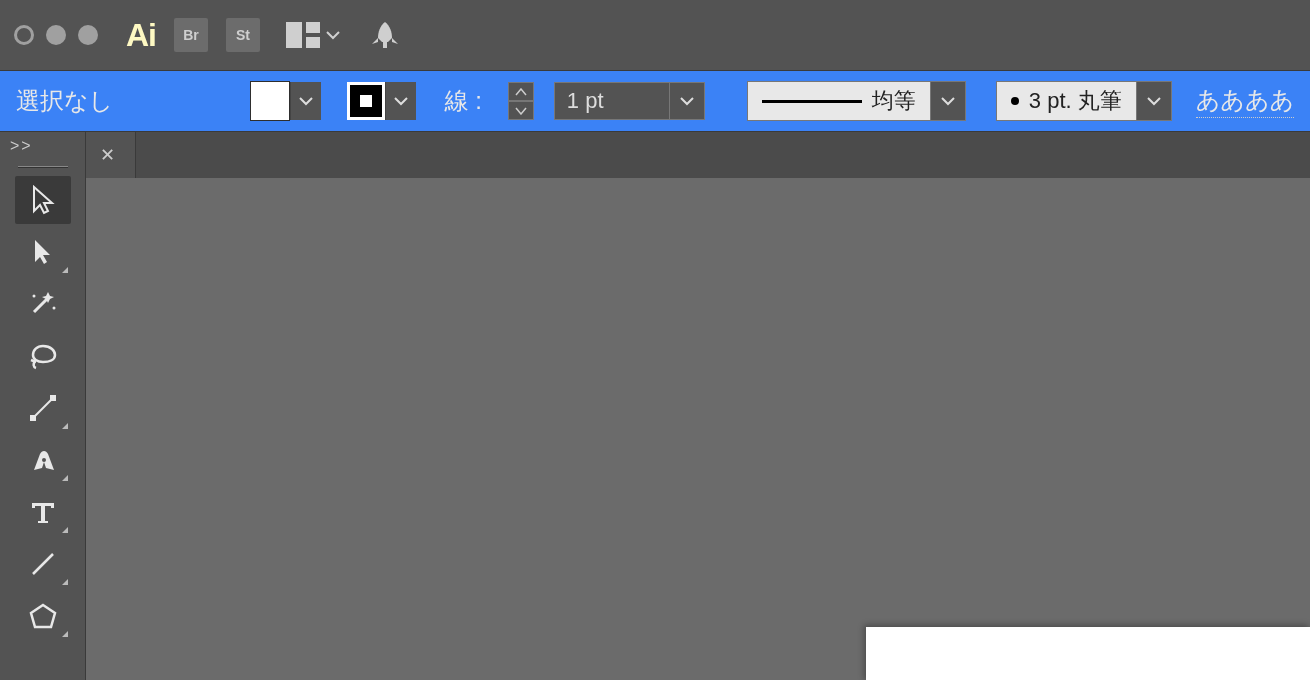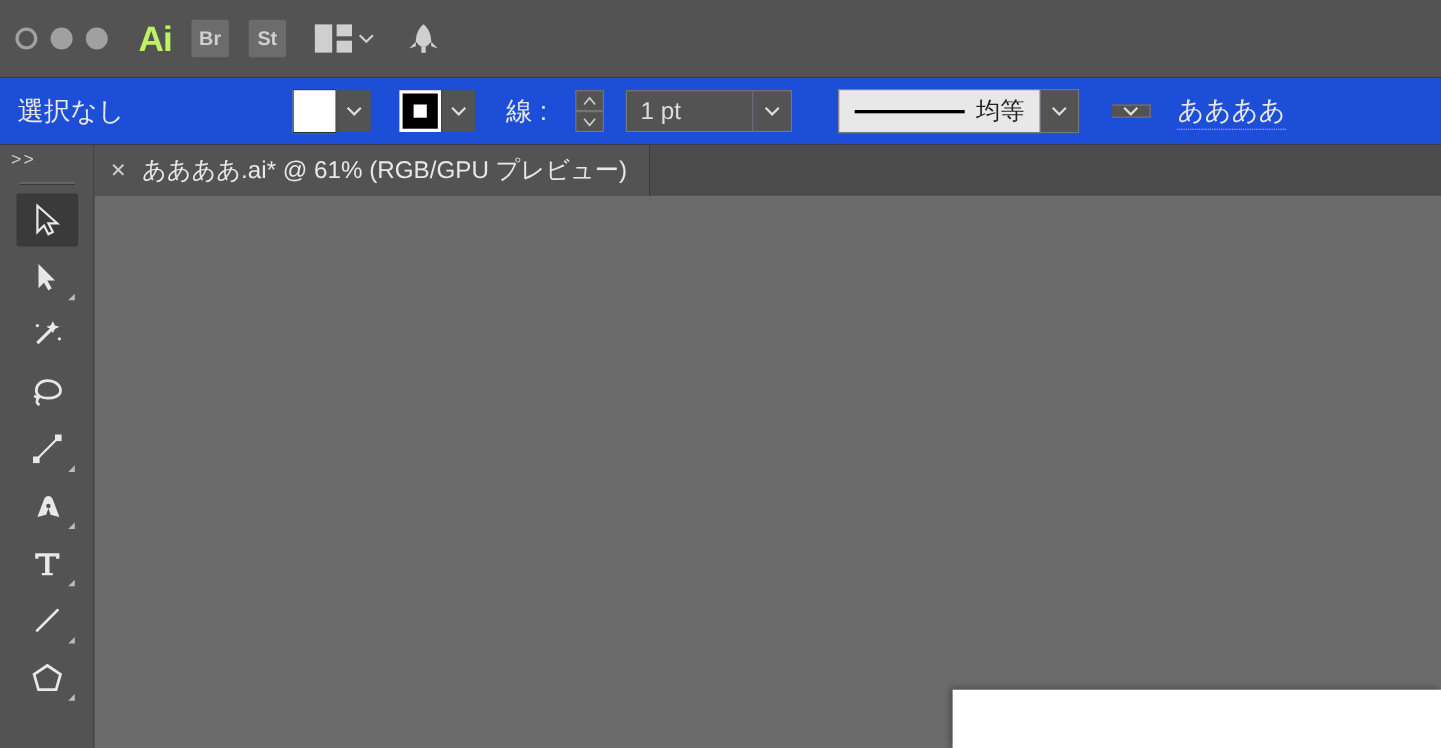--- a/index.html
+++ b/index.html
@@ -45,7 +45,7 @@
   .ai-logo {
     font-size: 32px;
     font-weight: 600;
-    color: #bef264;
+    color: #fef9c3;
     margin-left: 10px;
     letter-spacing: -1px;
   }

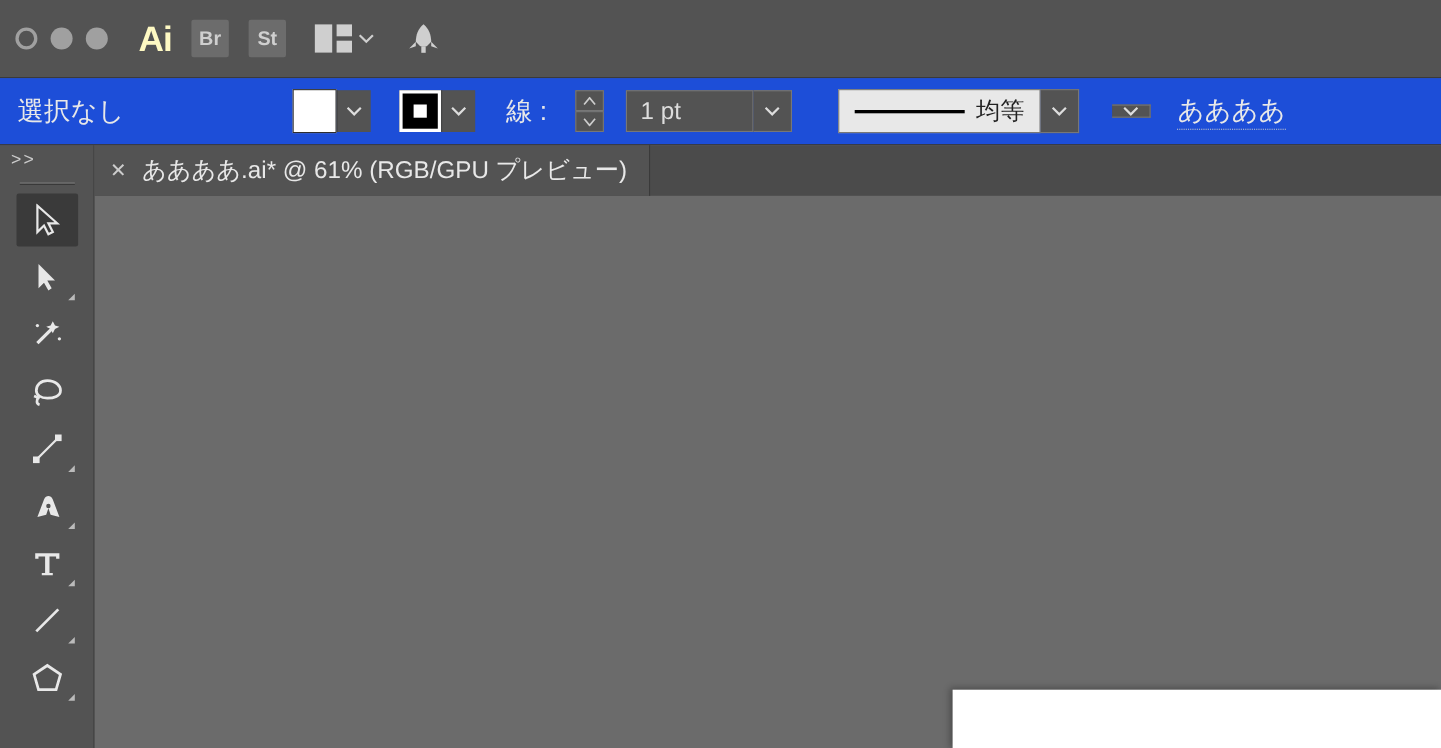--- a/index.html
+++ b/index.html
@@ -58,7 +58,7 @@
     align-items: center;
     justify-content: center;
     font-weight: bold;
-    font-size: 18px;
+    font-size: 14px;
     border-radius: 2px;
   }
   .top-icon {

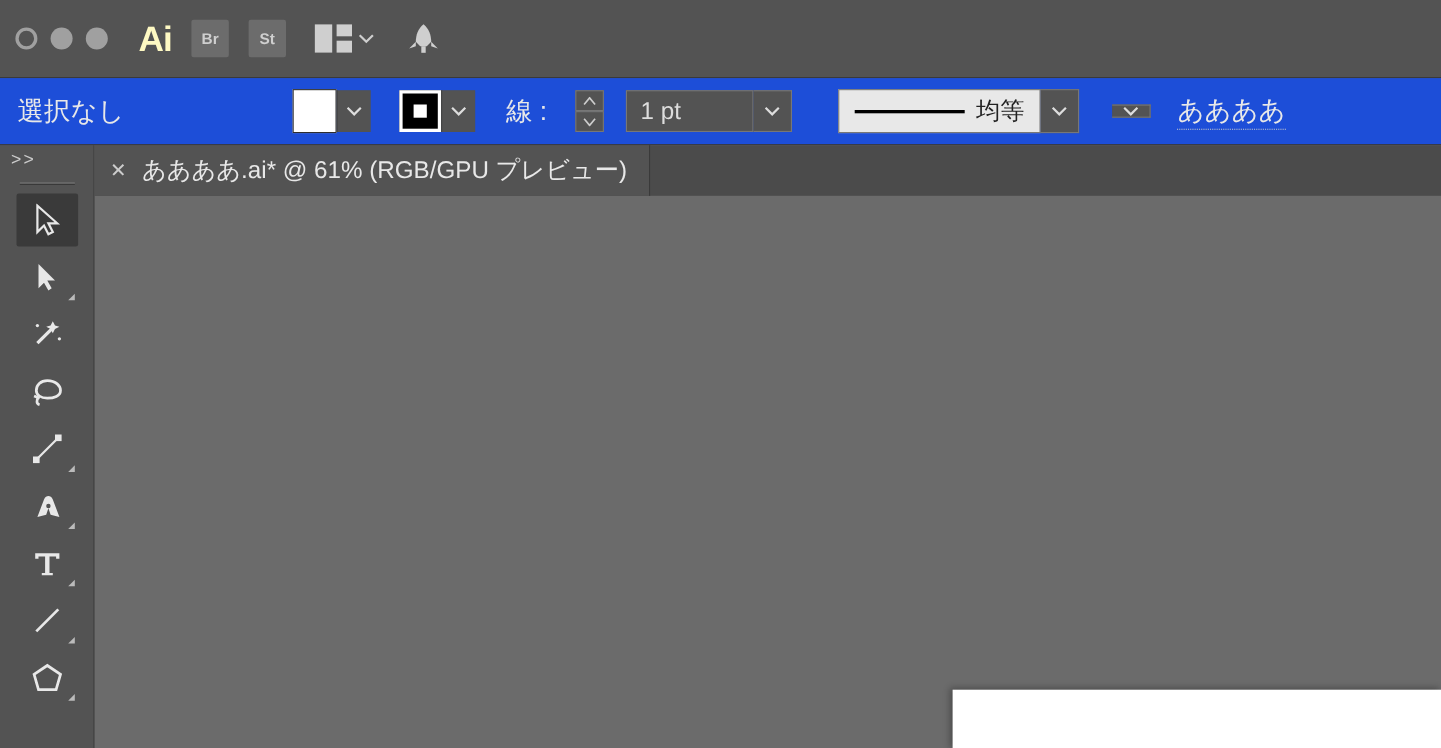--- a/index.html
+++ b/index.html
@@ -74,7 +74,7 @@
   
   .controlbar {
     height: 60px;
-    background: #1d4ed8;
+    background: #3b82f6;
     display:flex;
     align-items:center;
     padding: 0 16px;

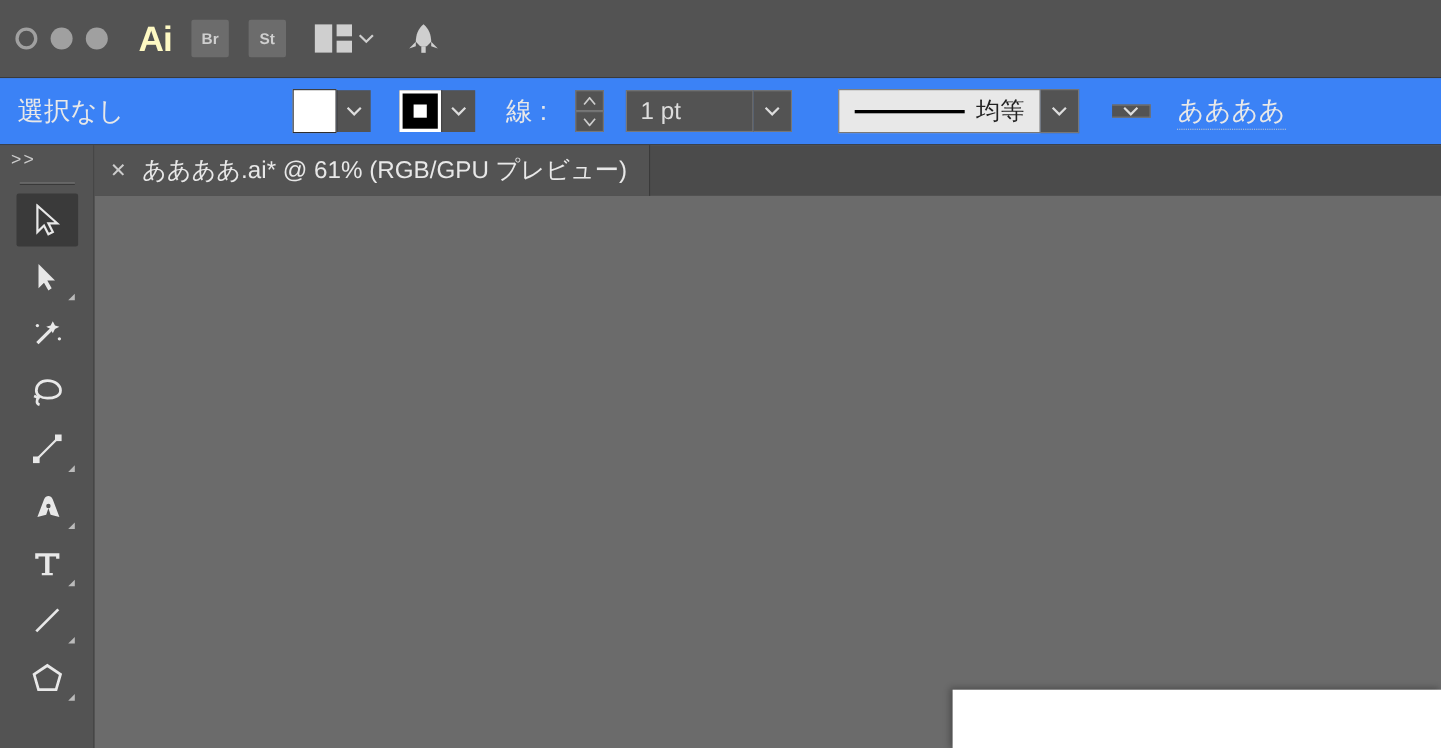--- a/index.html
+++ b/index.html
@@ -340,6 +340,10 @@
   </div>
 
   <div style="display:flex;align-items:stretch;margin-left:10px">
+    <div class="brush-box">
+      <div class="dot"></div>
+      <span>3 pt. 丸筆</span>
+    </div>
     <div class="dd-arrow">
       <svg width="14" height="10">
           <path d="M1 2 L7 8 L13 2" stroke="#ddd" stroke-width="2" fill="none"></path>

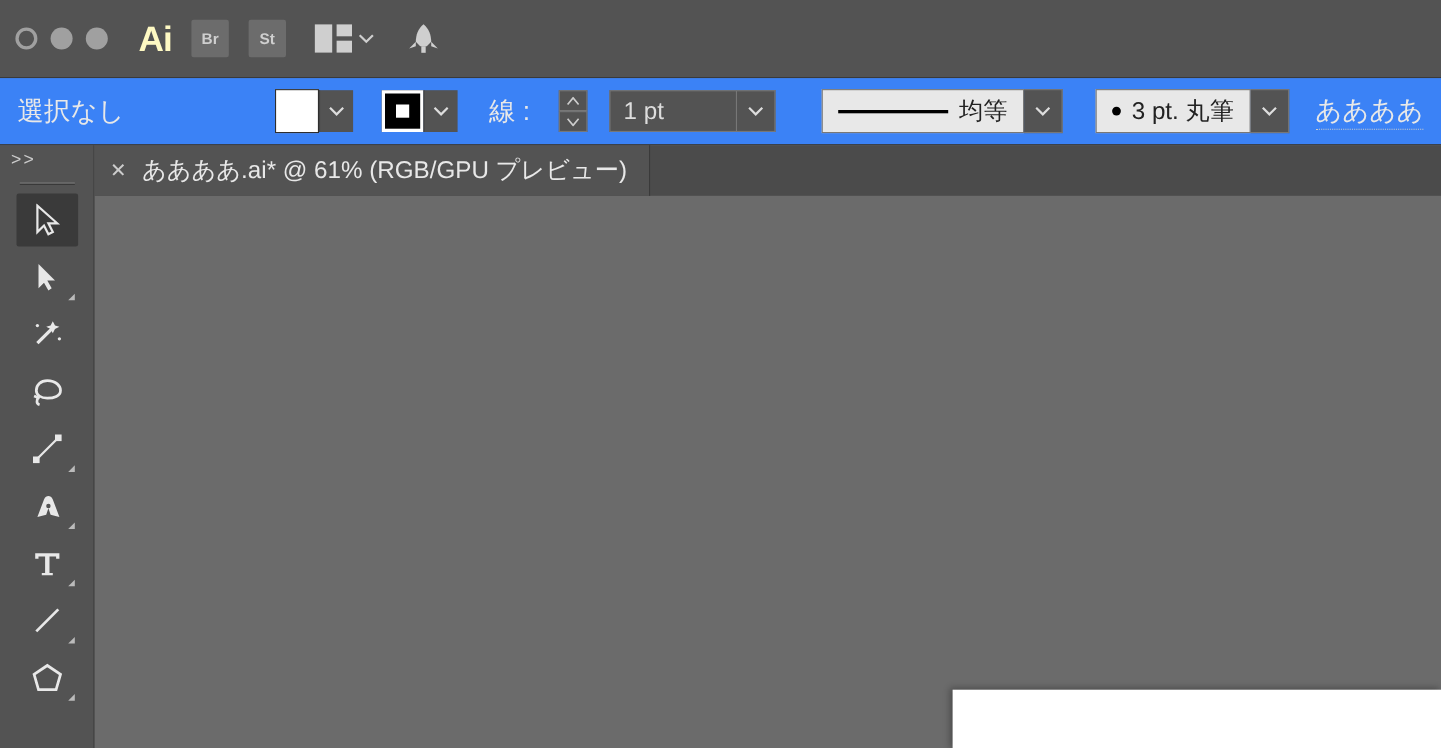--- a/index.html
+++ b/index.html
@@ -435,7 +435,6 @@
     <div class="tabrow">
       <div class="doc-tab">
         <span class="close">✕</span>
-        <span>ああああ.ai* @ 61% (RGB/GPU プレビュー)</span>
       </div>
     </div>
     <div class="artboard"></div>

